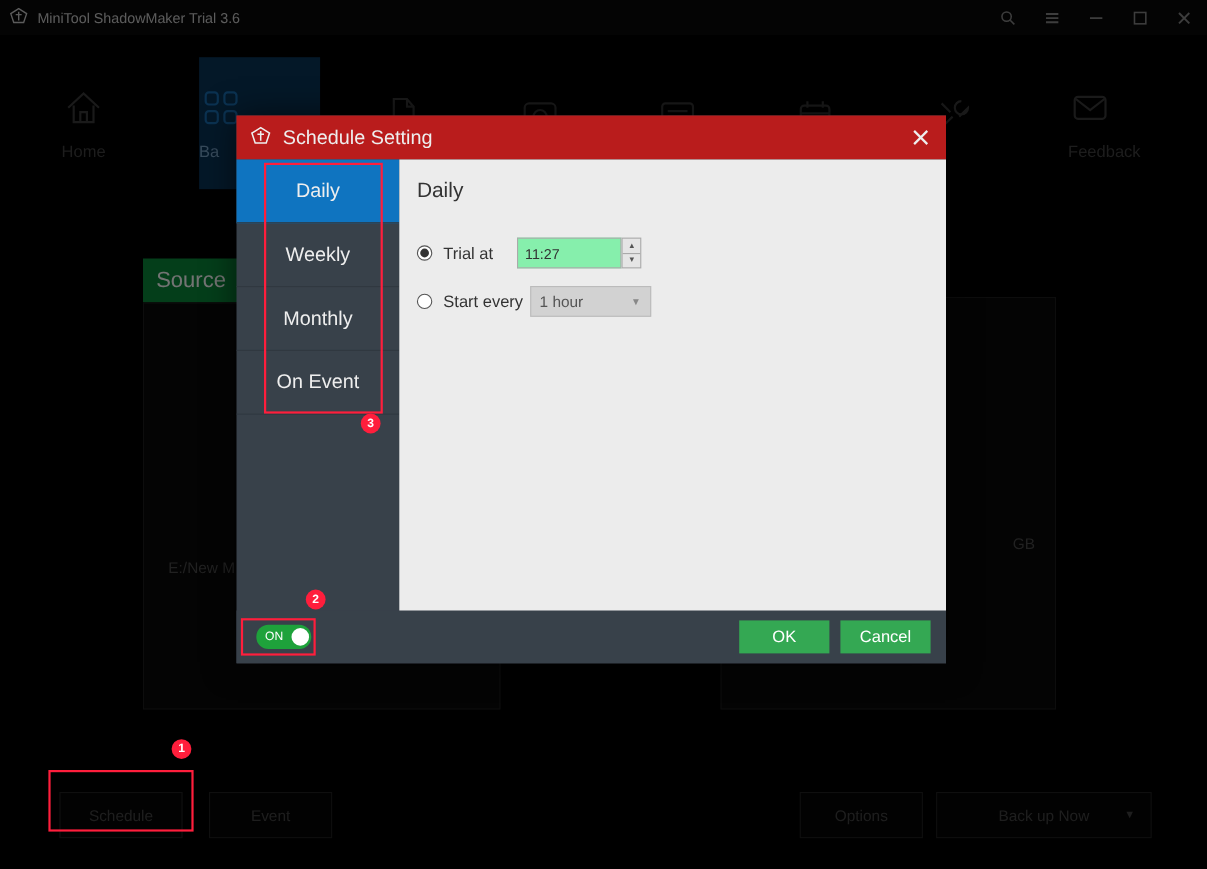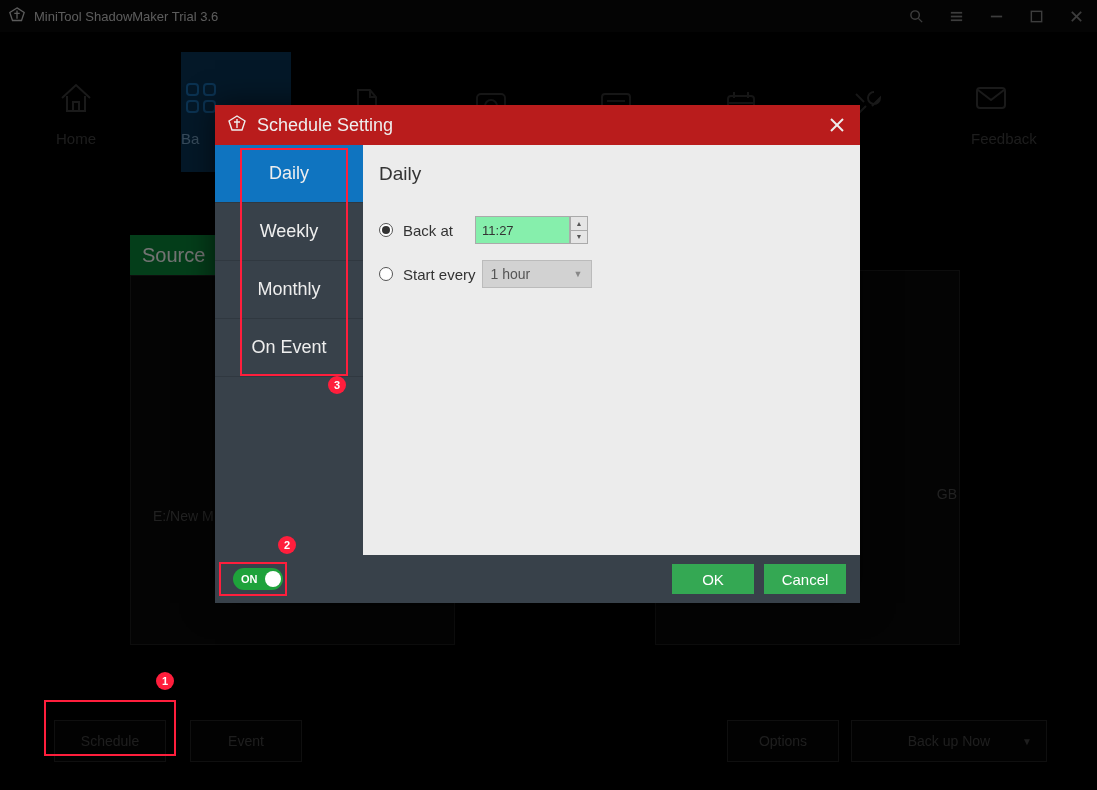--- a/index.html
+++ b/index.html
@@ -234,7 +234,7 @@
       <h2>Daily</h2>
       <div class="row">
         <span class="radiod checked"></span>
-        <span>Back at</span>
+        <span>Trial at</span>
         <span class="timebox">11:27</span>
         <span class="spin">
             <div>▲</div>

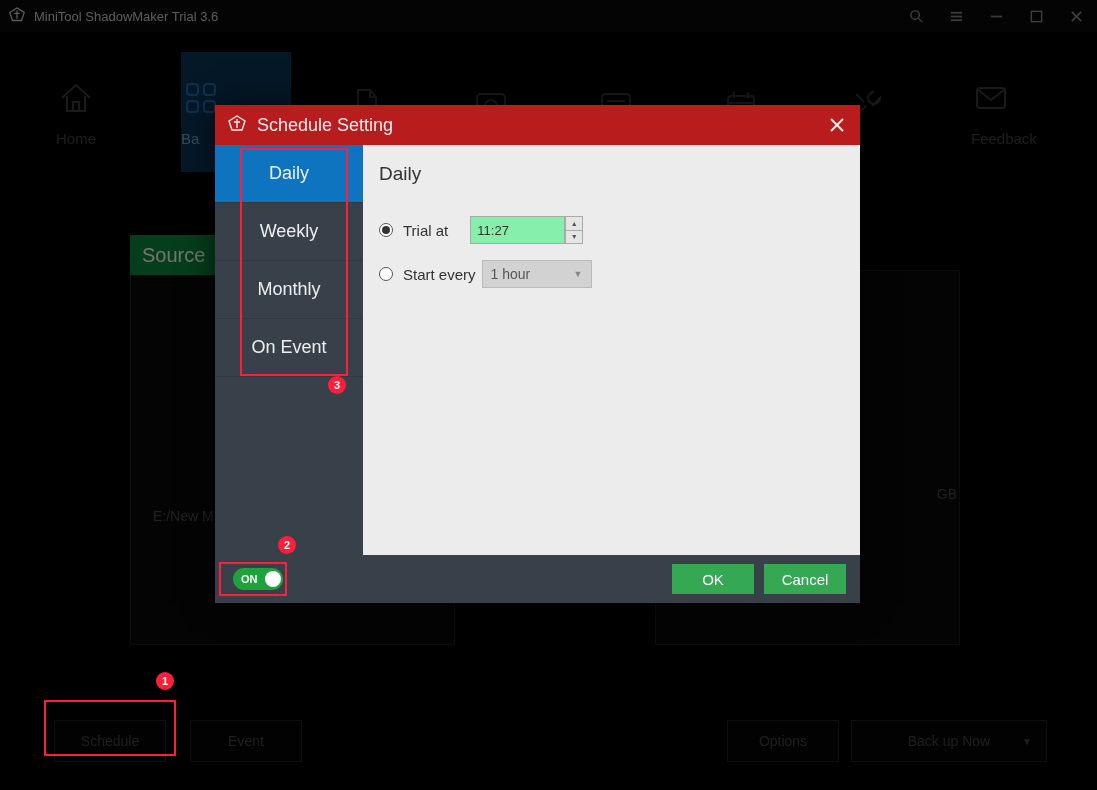--- a/index.html
+++ b/index.html
@@ -23,7 +23,7 @@
 .panel-left{position:absolute;left:0;top:40px;width:325px;height:370px;border:1px solid #1e1e1e;background:#090909;padding:16px;color:#4a4a4a;font-size:14px}
 .panel-left .path{position:absolute;left:22px;top:232px}
 .panel-right{position:absolute;right:0;top:35px;width:305px;height:375px;border:1px solid #1e1e1e;background:#090909;color:#4a4a4a;font-size:14px}
-.panel-right .gb{position:absolute;right:2px;top:215px}
+.panel-right .gb{position:absolute;right:18px;top:215px}
 
 .footer{position:absolute;left:0;bottom:22px;width:100%;height:48px}
 .fbtn{position:absolute;height:42px;border:1px solid #222;background:#060606;color:#444;font-size:14px;display:flex;align-items:center;justify-content:center;cursor:pointer}

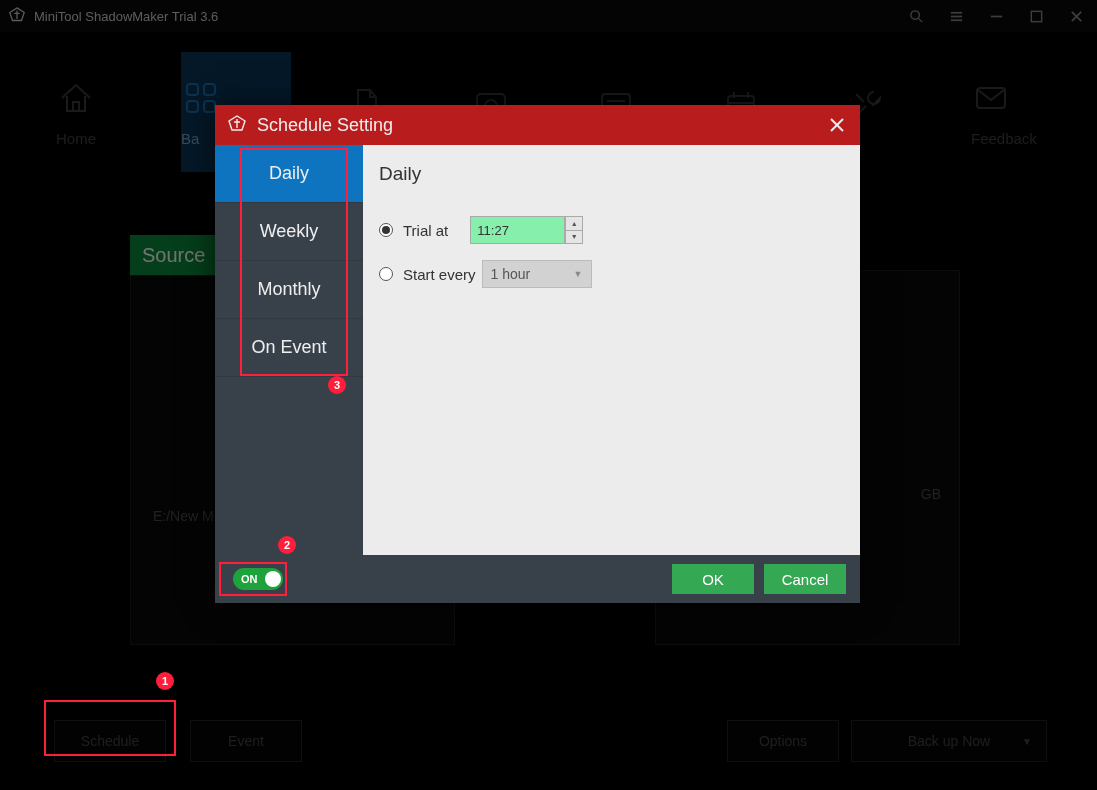--- a/index.html
+++ b/index.html
@@ -59,7 +59,7 @@
 .dialog-footer{height:48px;background:#38414a;display:flex;align-items:center;padding:0 14px}
 .toggle{width:50px;height:22px;border-radius:12px;background:#1ea23b;position:relative;display:flex;align-items:center;margin-left:4px}
 .toggle .knob{position:absolute;right:2px;width:16px;height:16px;border-radius:50%;background:#fff}
-.toggle .tlabel{font-size:11px;color:#fff;margin-left:8px;font-weight:700}
+.toggle .tlabel{font-size:11px;color:#fff;margin-left:8px;font-weight:400}
 .dialog-footer .spacer2{flex:1}
 .dbtn{width:82px;height:30px;background:#34a853;color:#fff;font-size:15px;display:flex;align-items:center;justify-content:center;margin-left:10px;cursor:pointer}
 .dimmer{position:absolute;inset:0;background:rgba(0,0,0,.55);pointer-events:none}

